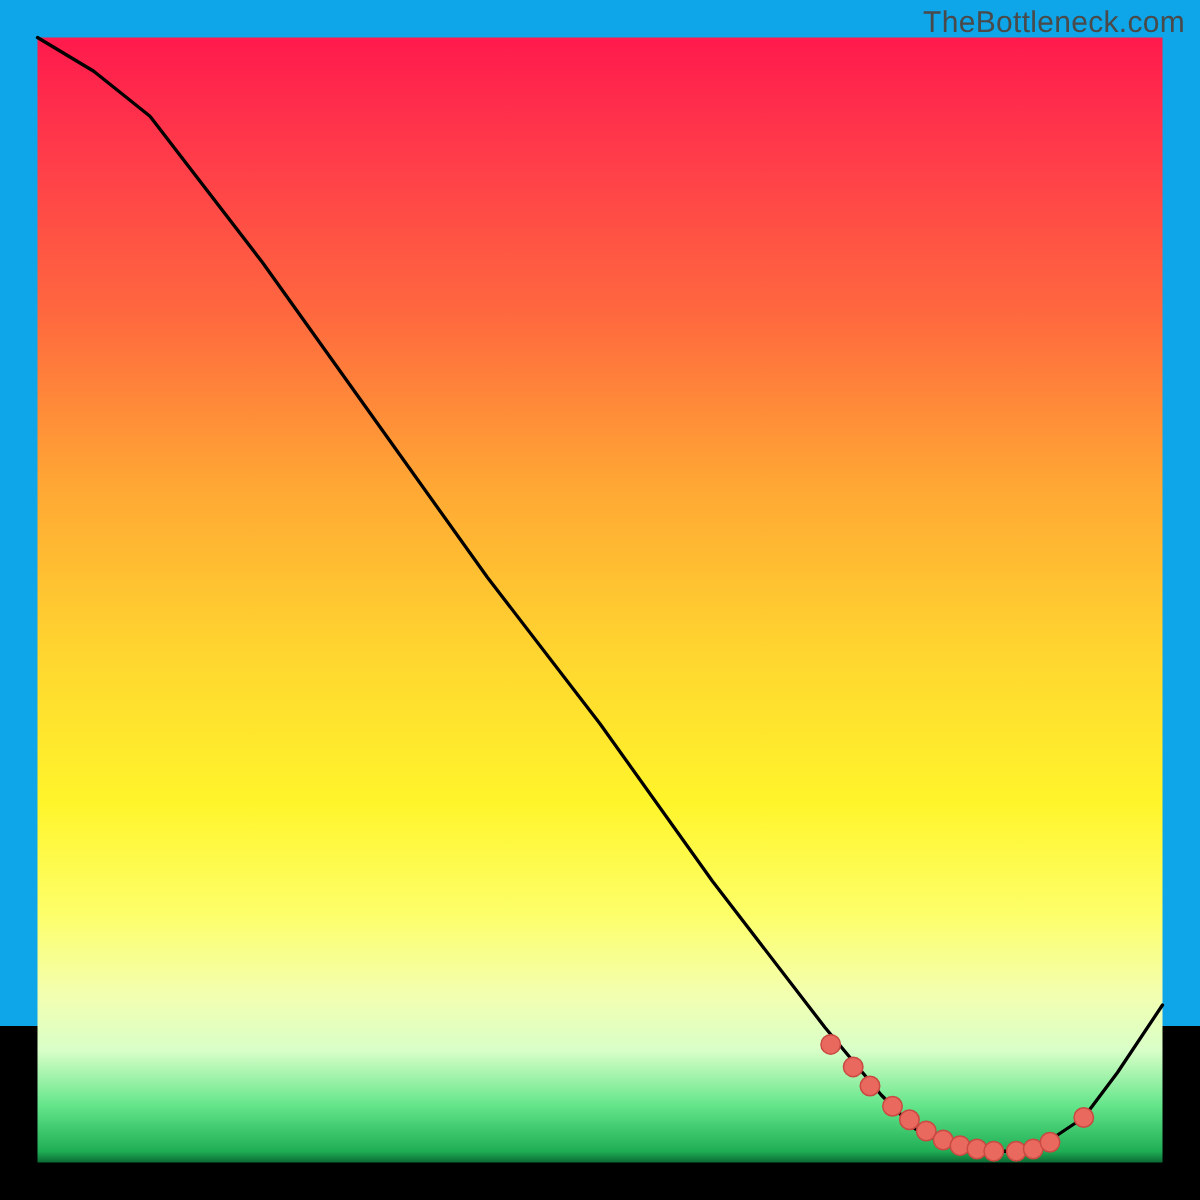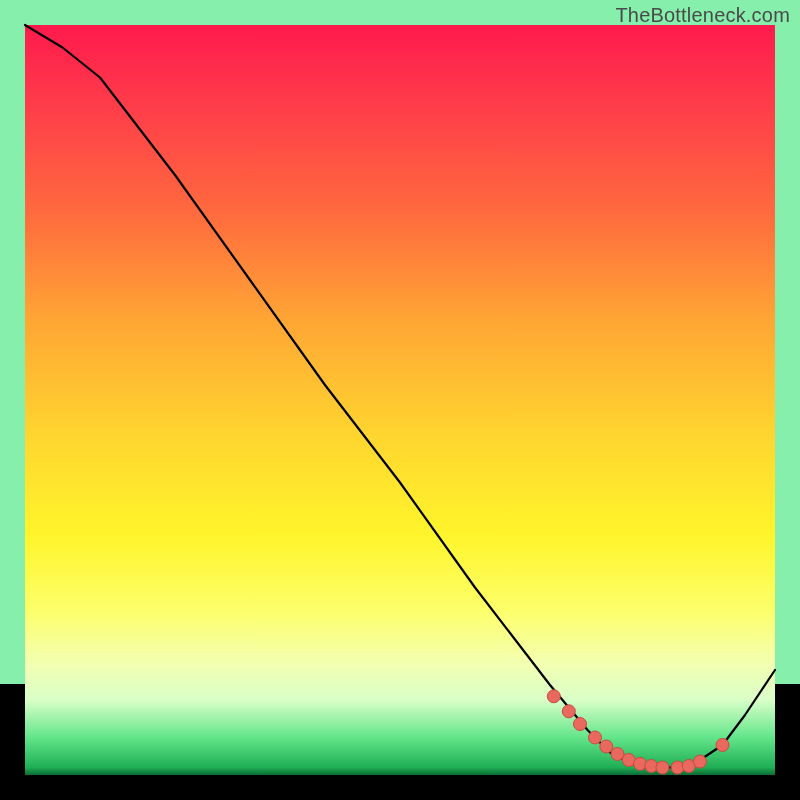--- a/index.html
+++ b/index.html
@@ -15,7 +15,7 @@
     position: relative;
     width: 800px;
     height: 684px;
-    background: #86efac;
+    background: #0ea5e9;
   }
   .plot {
     position: absolute;

